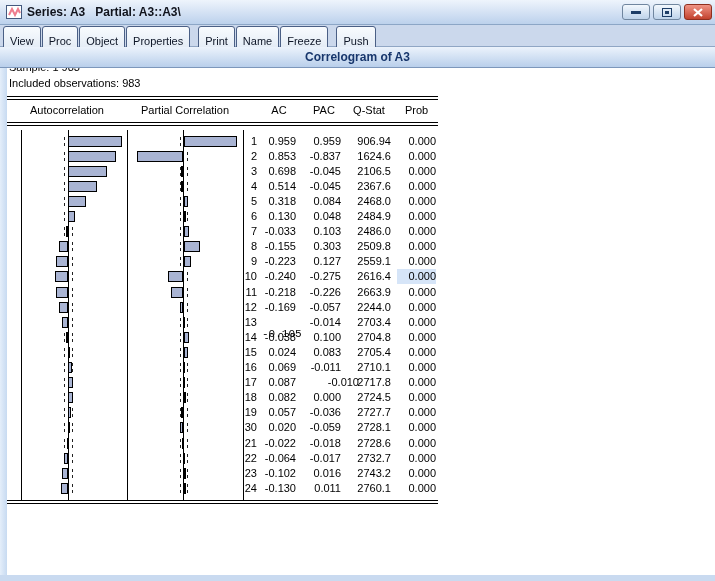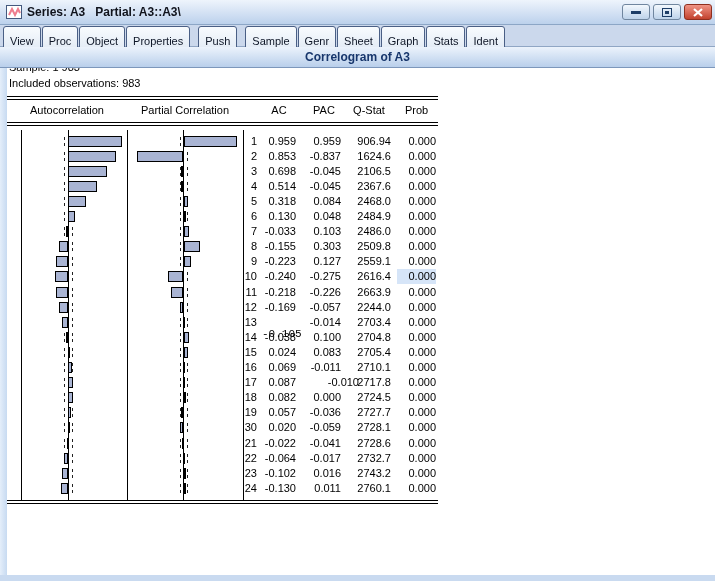--- a/index.html
+++ b/index.html
@@ -103,6 +103,11 @@
       <div class="tb-btn">Proc</div>
       <div class="tb-btn">Object</div>
       <div class="tb-btn">Properties</div>
+    </div>
+    <div class="tb-group">
+      <div class="tb-btn">Print</div>
+      <div class="tb-btn">Name</div>
+      <div class="tb-btn">Freeze</div>
     </div>
     <div class="tb-group">
       <div class="tb-btn">Push</div>

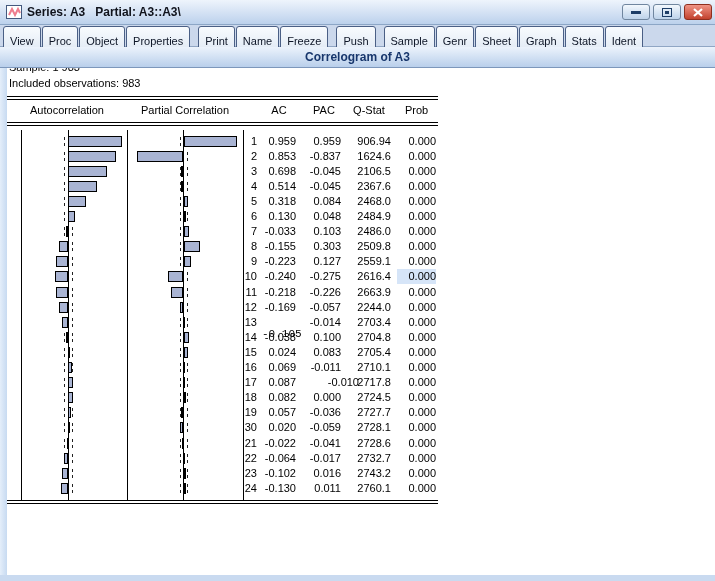--- a/index.html
+++ b/index.html
@@ -111,14 +111,6 @@
     </div>
     <div class="tb-group">
       <div class="tb-btn">Push</div>
-    </div>
-    <div class="tb-group">
-      <div class="tb-btn">Sample</div>
-      <div class="tb-btn">Genr</div>
-      <div class="tb-btn">Sheet</div>
-      <div class="tb-btn">Graph</div>
-      <div class="tb-btn">Stats</div>
-      <div class="tb-btn">Ident</div>
     </div>
   </div>
 

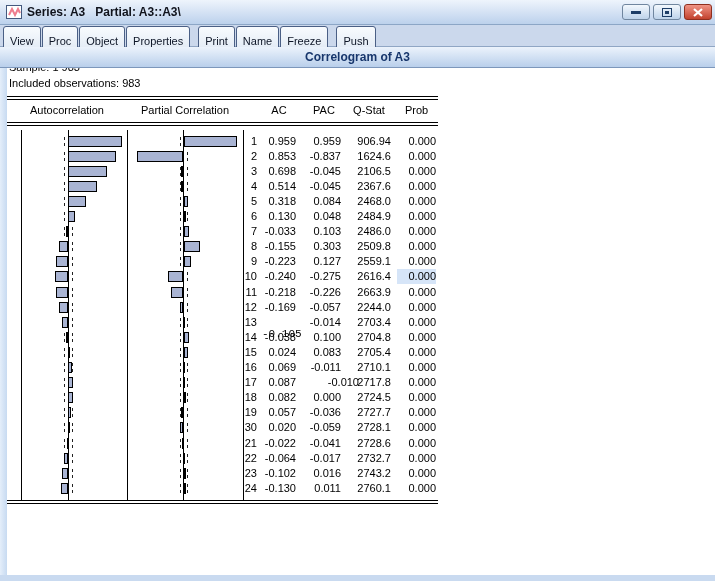--- a/index.html
+++ b/index.html
@@ -366,7 +366,7 @@
       <div class="bar" style="left: 182.044px; top: 369.5px; width: 2px;"></div>
       <div class="cell" style="left: 234px; top: 367.5px; width: 23px;">21</div>
       <div class="cell" style="left: 262px; top: 367.5px; width: 34px;">-0.022</div>
-      <div class="cell" style="left: 307px; top: 367.5px; width: 34px;">-0.041</div>
+      <div class="cell" style="left: 307px; top: 367.5px; width: 34px;">-0.018</div>
       <div class="cell" style="left: 347px; top: 367.5px; width: 44px;">2728.6</div>
       <div class="cell" style="left: 397px; top: 367.5px; width: 39px;">0.000</div>
       <div class="dash" style="left: 64.4px; top: 385.6px;"></div>

